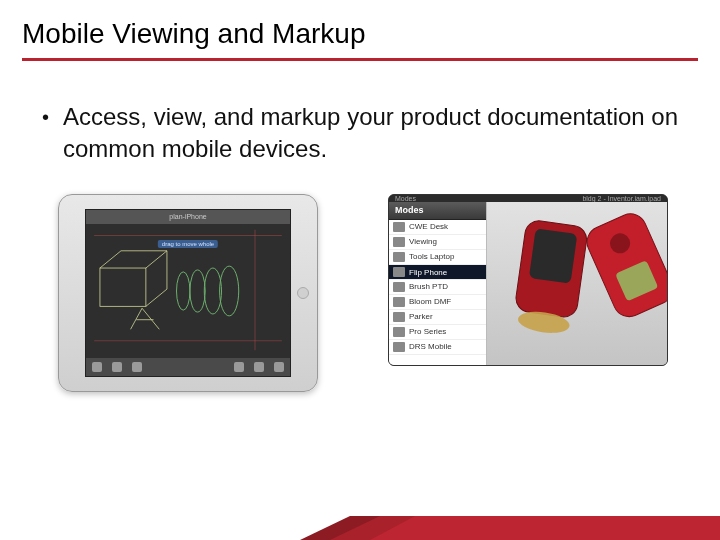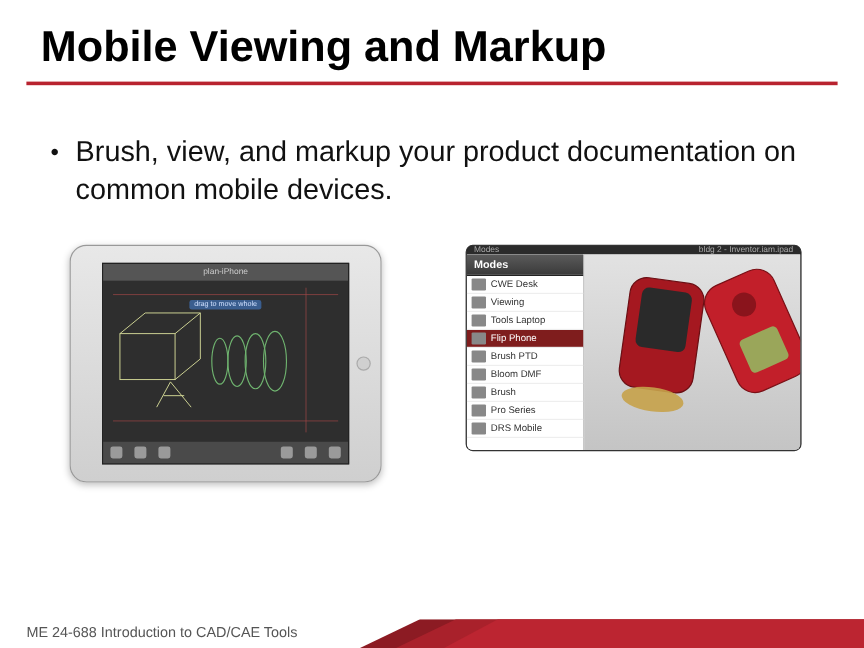--- a/index.html
+++ b/index.html
@@ -11,10 +11,10 @@
     overflow: hidden;
   }
   .title {
-    font-size: 36px;
-    font-weight: bold;
+    font-size: 28px;
+    font-weight: normal;
     color: #000;
-    padding: 18px 0 8px 34px;
+    padding: 18px 0 8px 22px;
   }
   .title-underline {
     height: 3px;

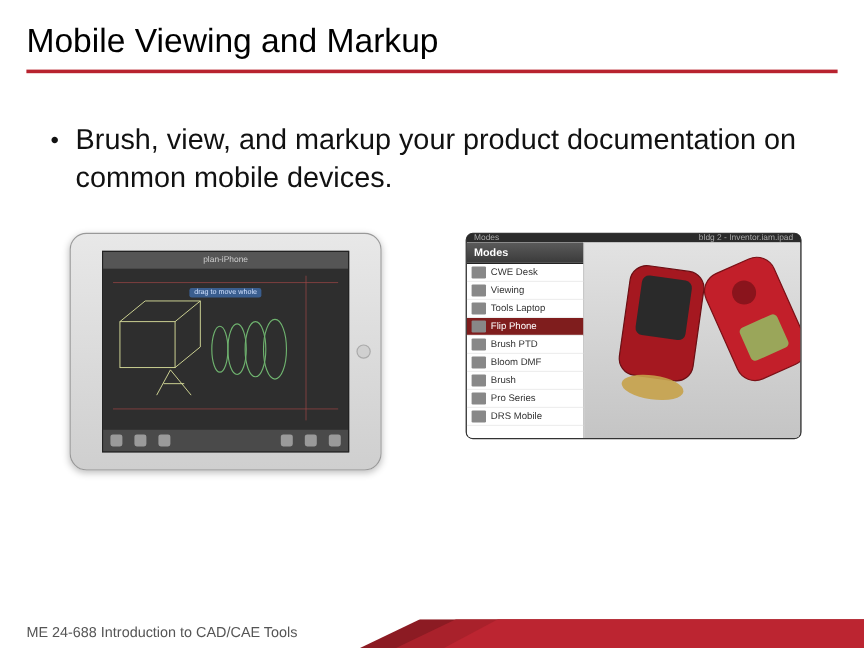--- a/index.html
+++ b/index.html
@@ -153,7 +153,7 @@
 <div class="bullet-block">
   <div class="bullet-row">
     <span class="bullet">•</span>
-    <span>Brush, view, and markup your product documentation on common mobile devices.</span>
+    <span>Access, view, and markup your product documentation on common mobile devices.</span>
   </div>
 </div>
 

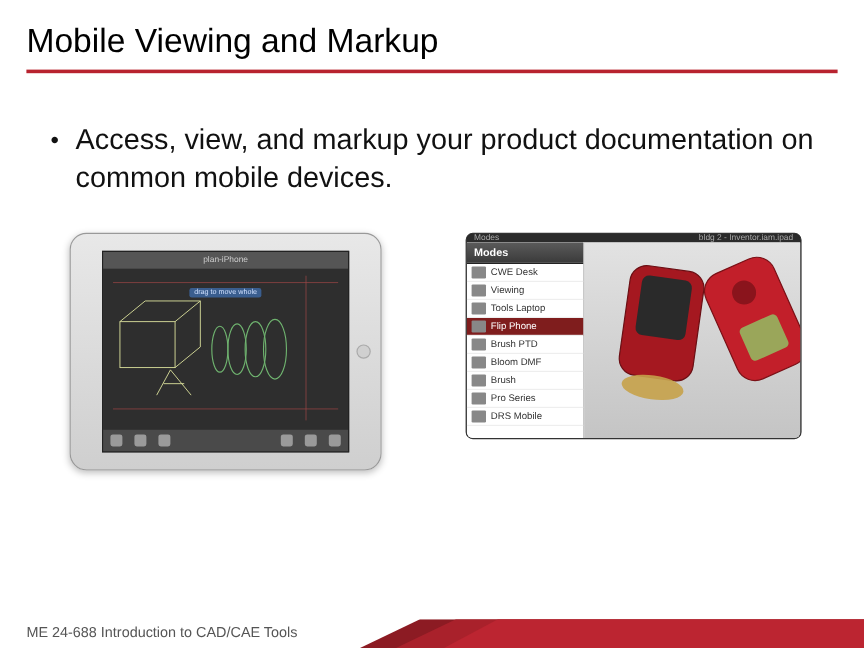--- a/index.html
+++ b/index.html
@@ -118,7 +118,7 @@
     border-bottom:1px solid #eee;
     color:#333;
   }
-  .side-item.selected { background:#7f1d1d; color:#fff; }
+  .side-item.selected { background:#0f172a; color:#fff;align-items:flex-end; }
   .side-thumb { width:12px; height:10px; background:#888; border-radius:1px; flex-shrink:0; }
   .tablet-view {
     flex:1;

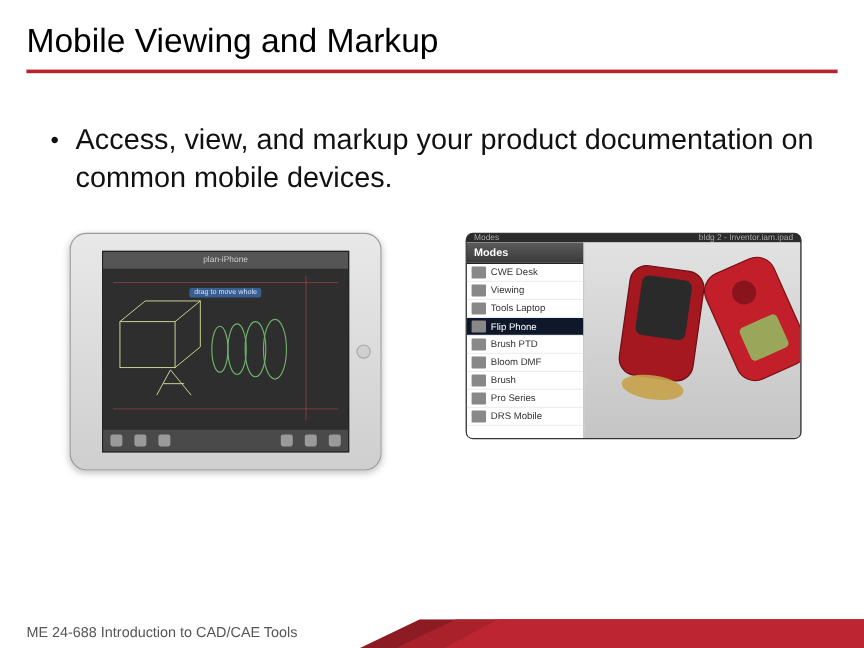--- a/index.html
+++ b/index.html
@@ -237,7 +237,7 @@
             </div>
             <div class="side-item">
               <div class="side-thumb"></div>
-              <span>Brush</span>
+              <span>Parker</span>
             </div>
             <div class="side-item">
               <div class="side-thumb"></div>

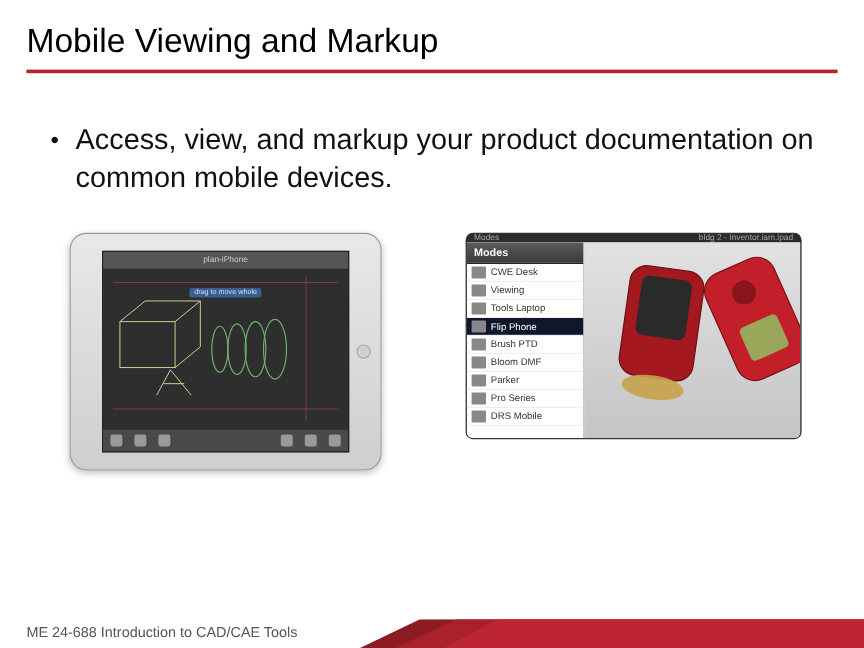--- a/index.html
+++ b/index.html
@@ -280,7 +280,6 @@
     <polygon points="30,24 80,0 420,0 420,24" fill="#a9212b"></polygon>
     <polygon points="70,24 115,0 420,0 420,24" fill="#bc2531"></polygon>
   </svg>
-  <div class="footer-text">ME 24-688 Introduction to CAD/CAE Tools</div>
 </div>
 
 </body></html>

